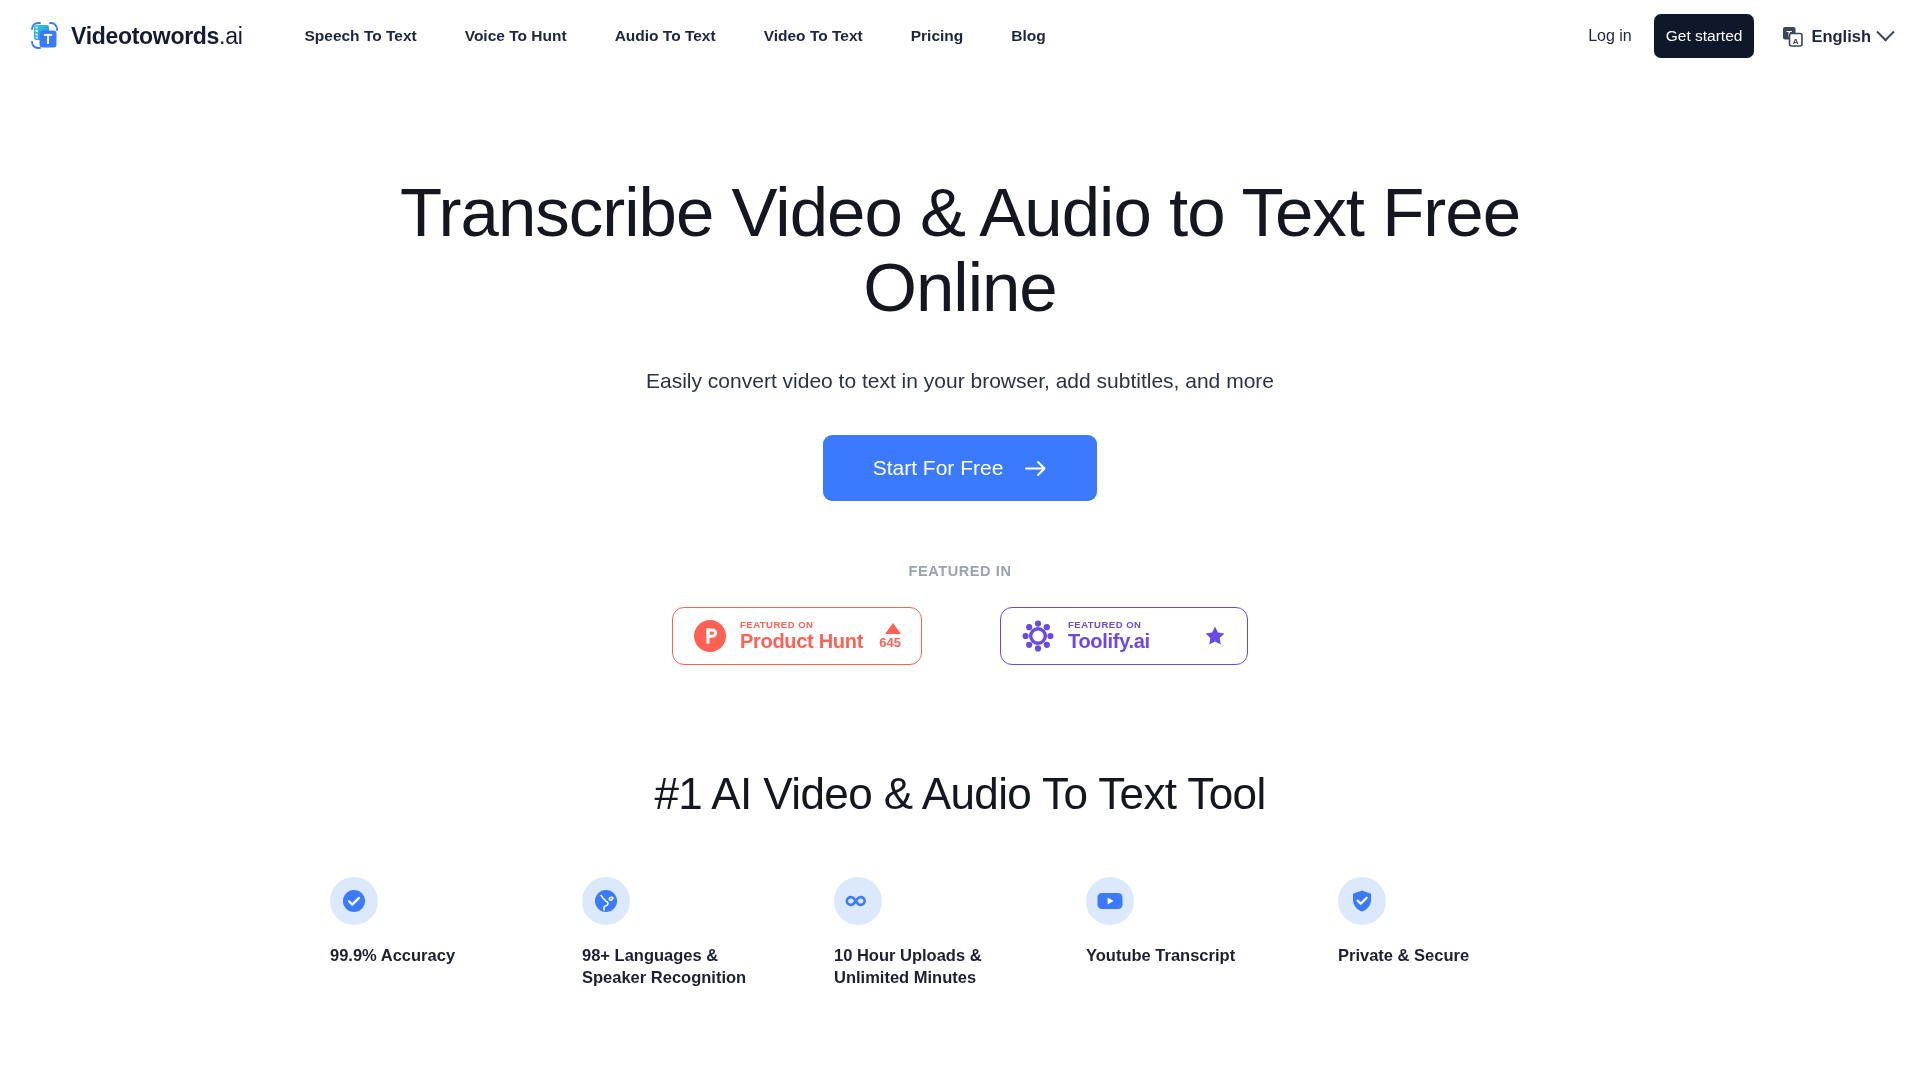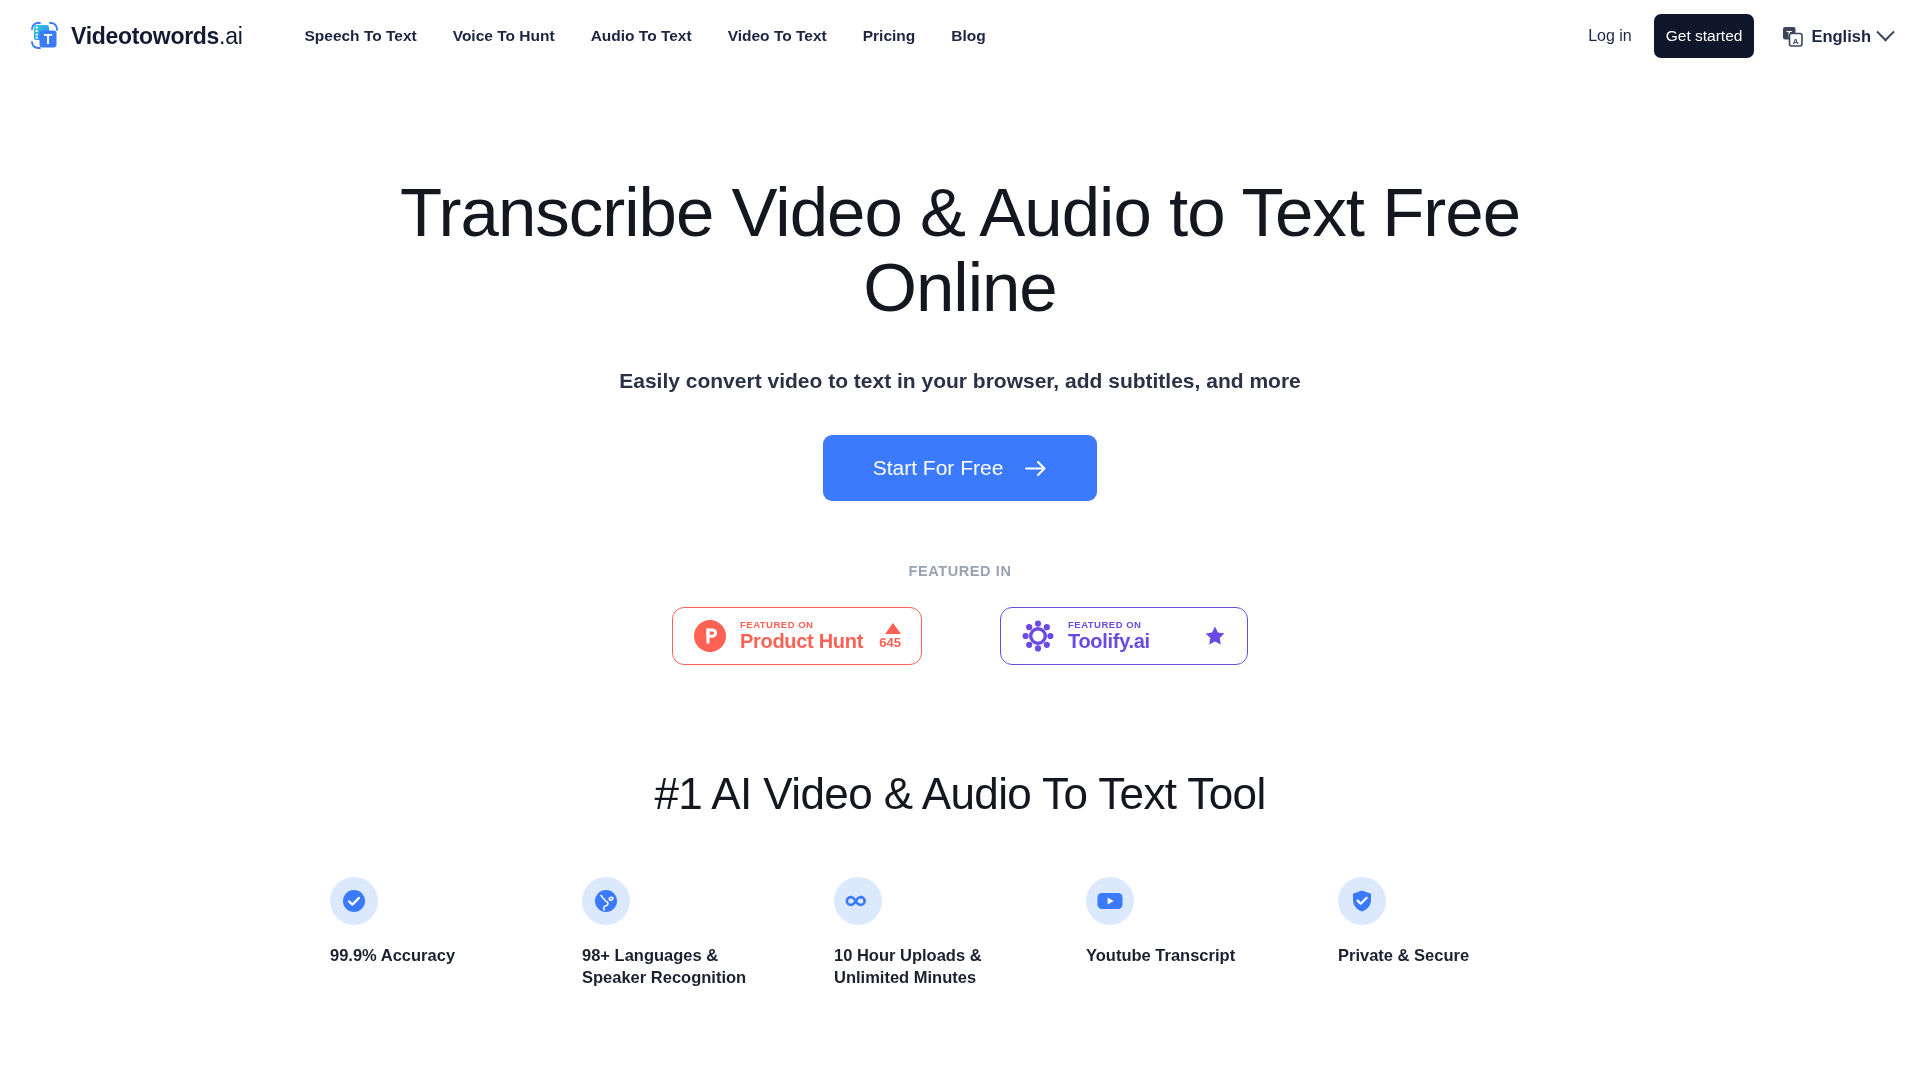--- a/index.html
+++ b/index.html
@@ -38,7 +38,7 @@
   .nav {
     display: flex;
     align-items: center;
-    gap: 36px;
+    gap: 48px;
     flex: 1;
   }
   .nav-item {

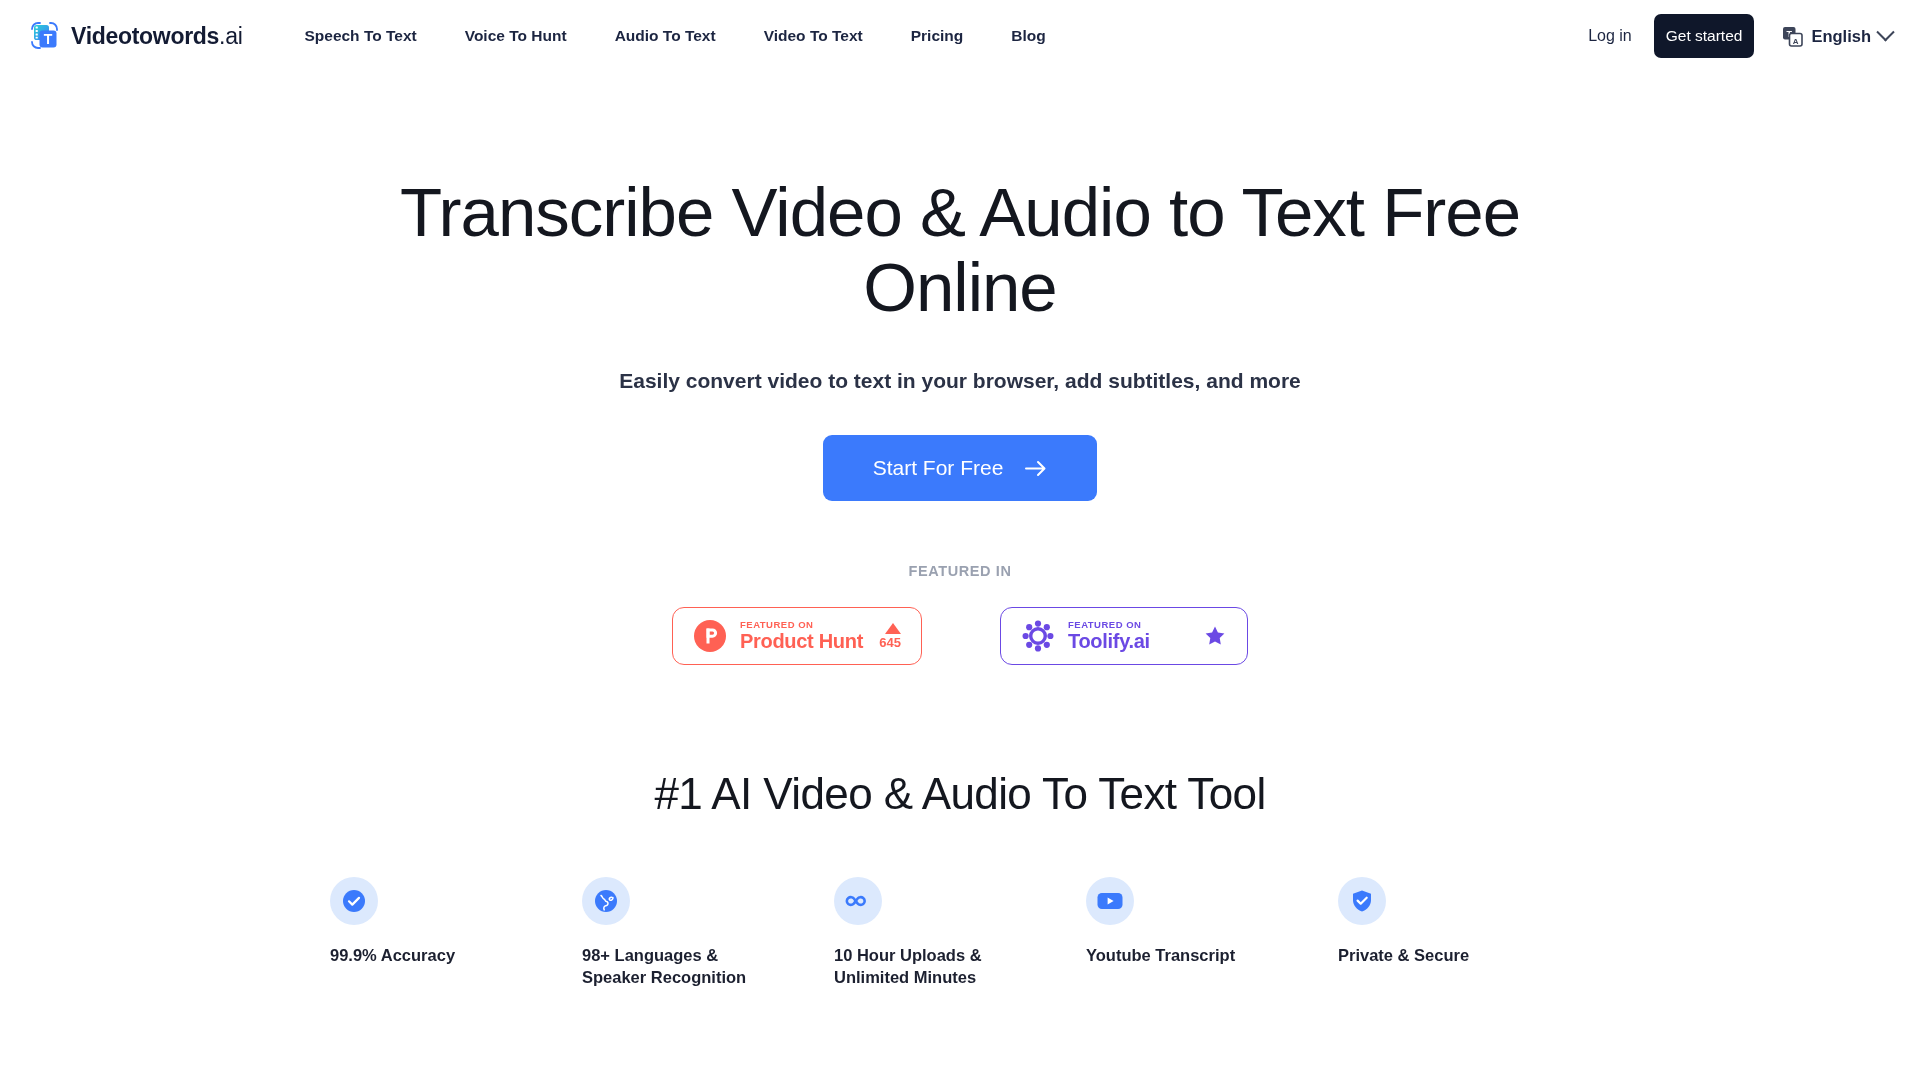--- a/index.html
+++ b/index.html
@@ -136,7 +136,7 @@
     margin-top: 44px;
     font-size: 21px;
     color: #2b3246;
-    font-weight: 700;
+    font-weight: 400;
   }
   .cta-wrap { margin-top: 42px; }
   .cta-btn {

